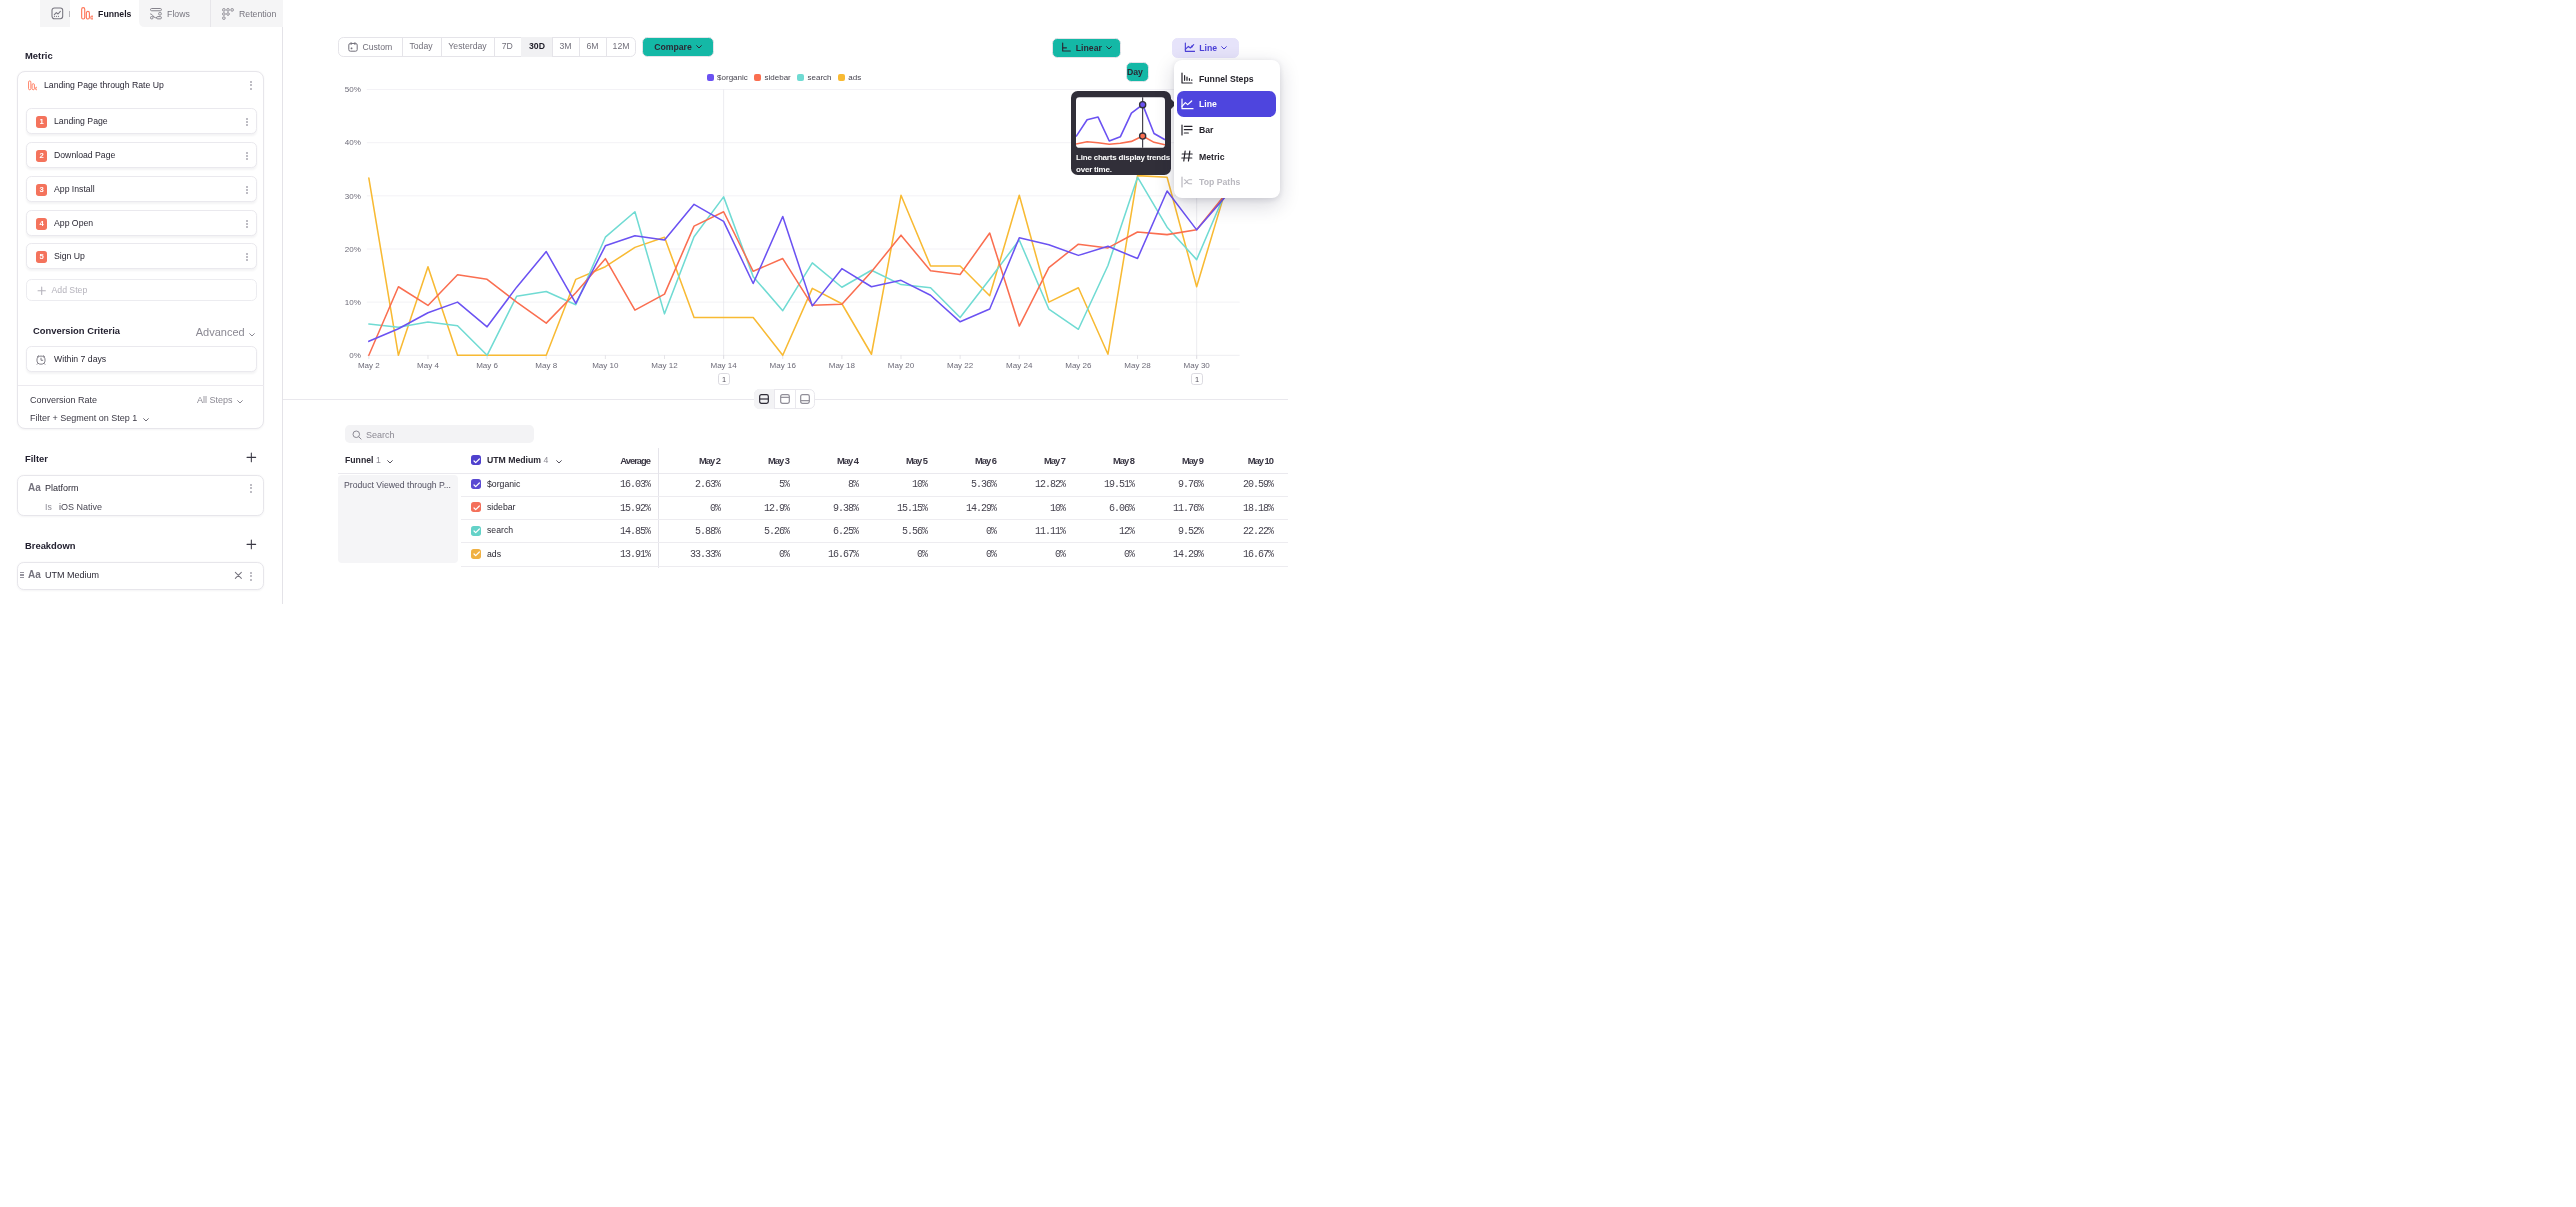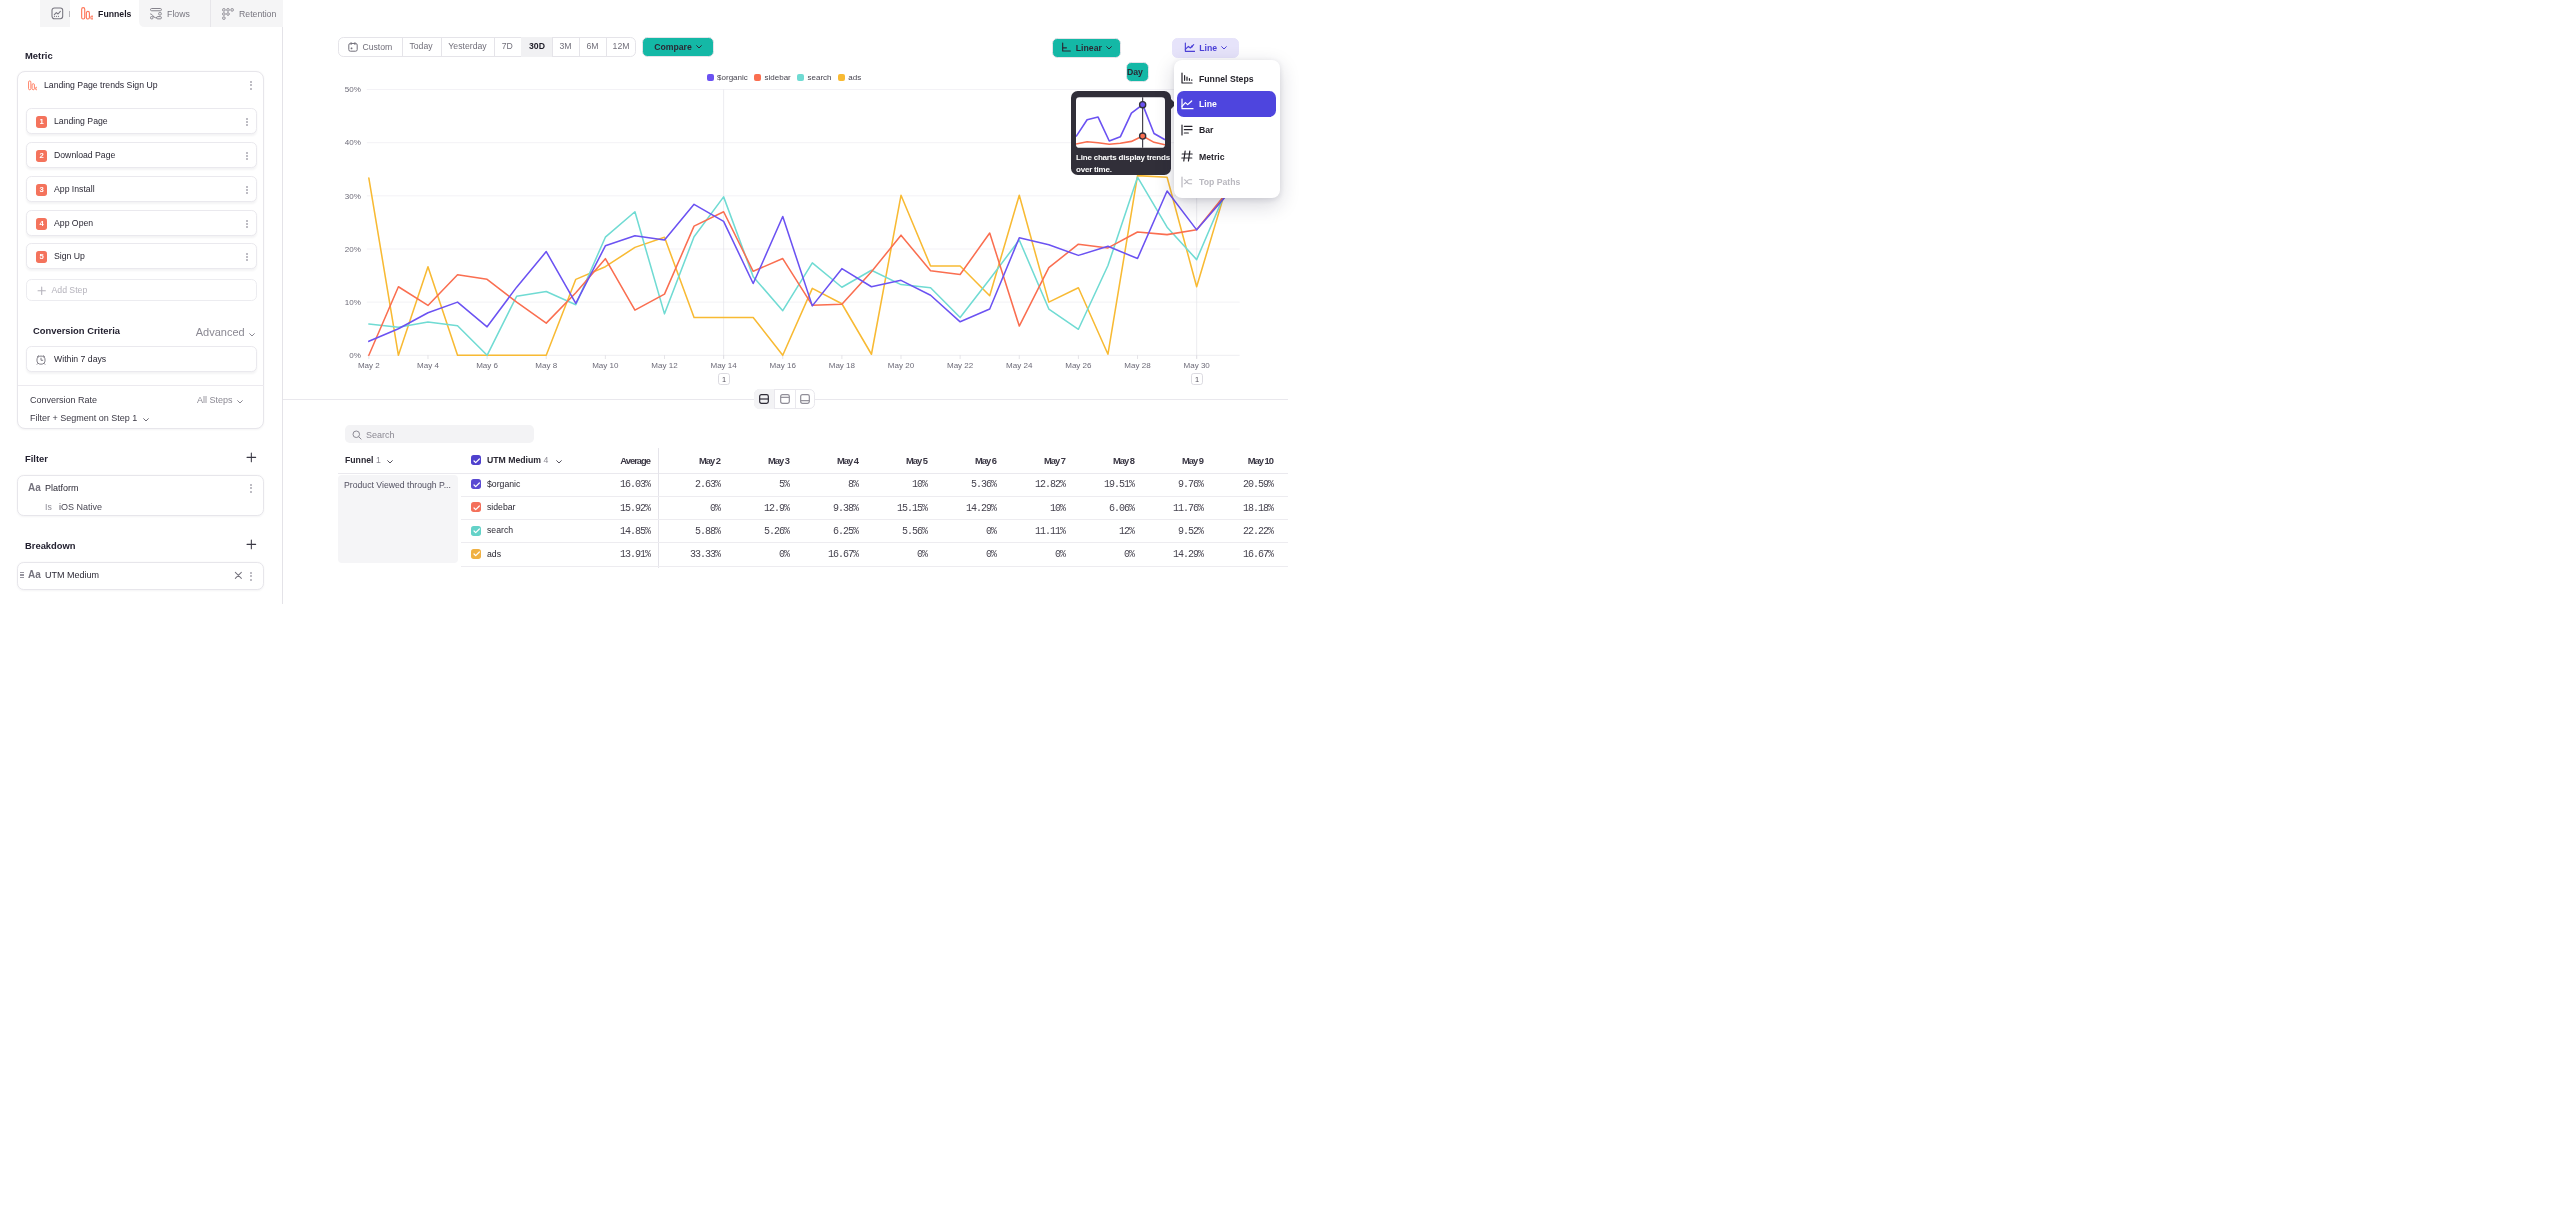--- a/index.html
+++ b/index.html
@@ -84,7 +84,7 @@
         <rect x="7.4" y="6" width="4.2" height="11" rx="2.1" fill="none" stroke="#ff7557" stroke-width="1.6"></rect>
         <rect x="13.6" y="12.5" width="3" height="4.5" rx="1.5" fill="none" stroke="#ff7557" stroke-width="1.5"></rect>
       </svg>
-  <div class="abs" style="left:44px; top:80px; font-size:8.7px; line-height:10px; color:#2a2735; font-weight:500;">Landing Page trends Sign Up</div>
+  <div class="abs" style="left:44px; top:80px; font-size:8.7px; line-height:10px; color:#2a2735; font-weight:500;">Landing Page through Rate Up</div>
   <div class="kebab" style="left:250px; top:81px;">
         <i></i>
         <i></i>

